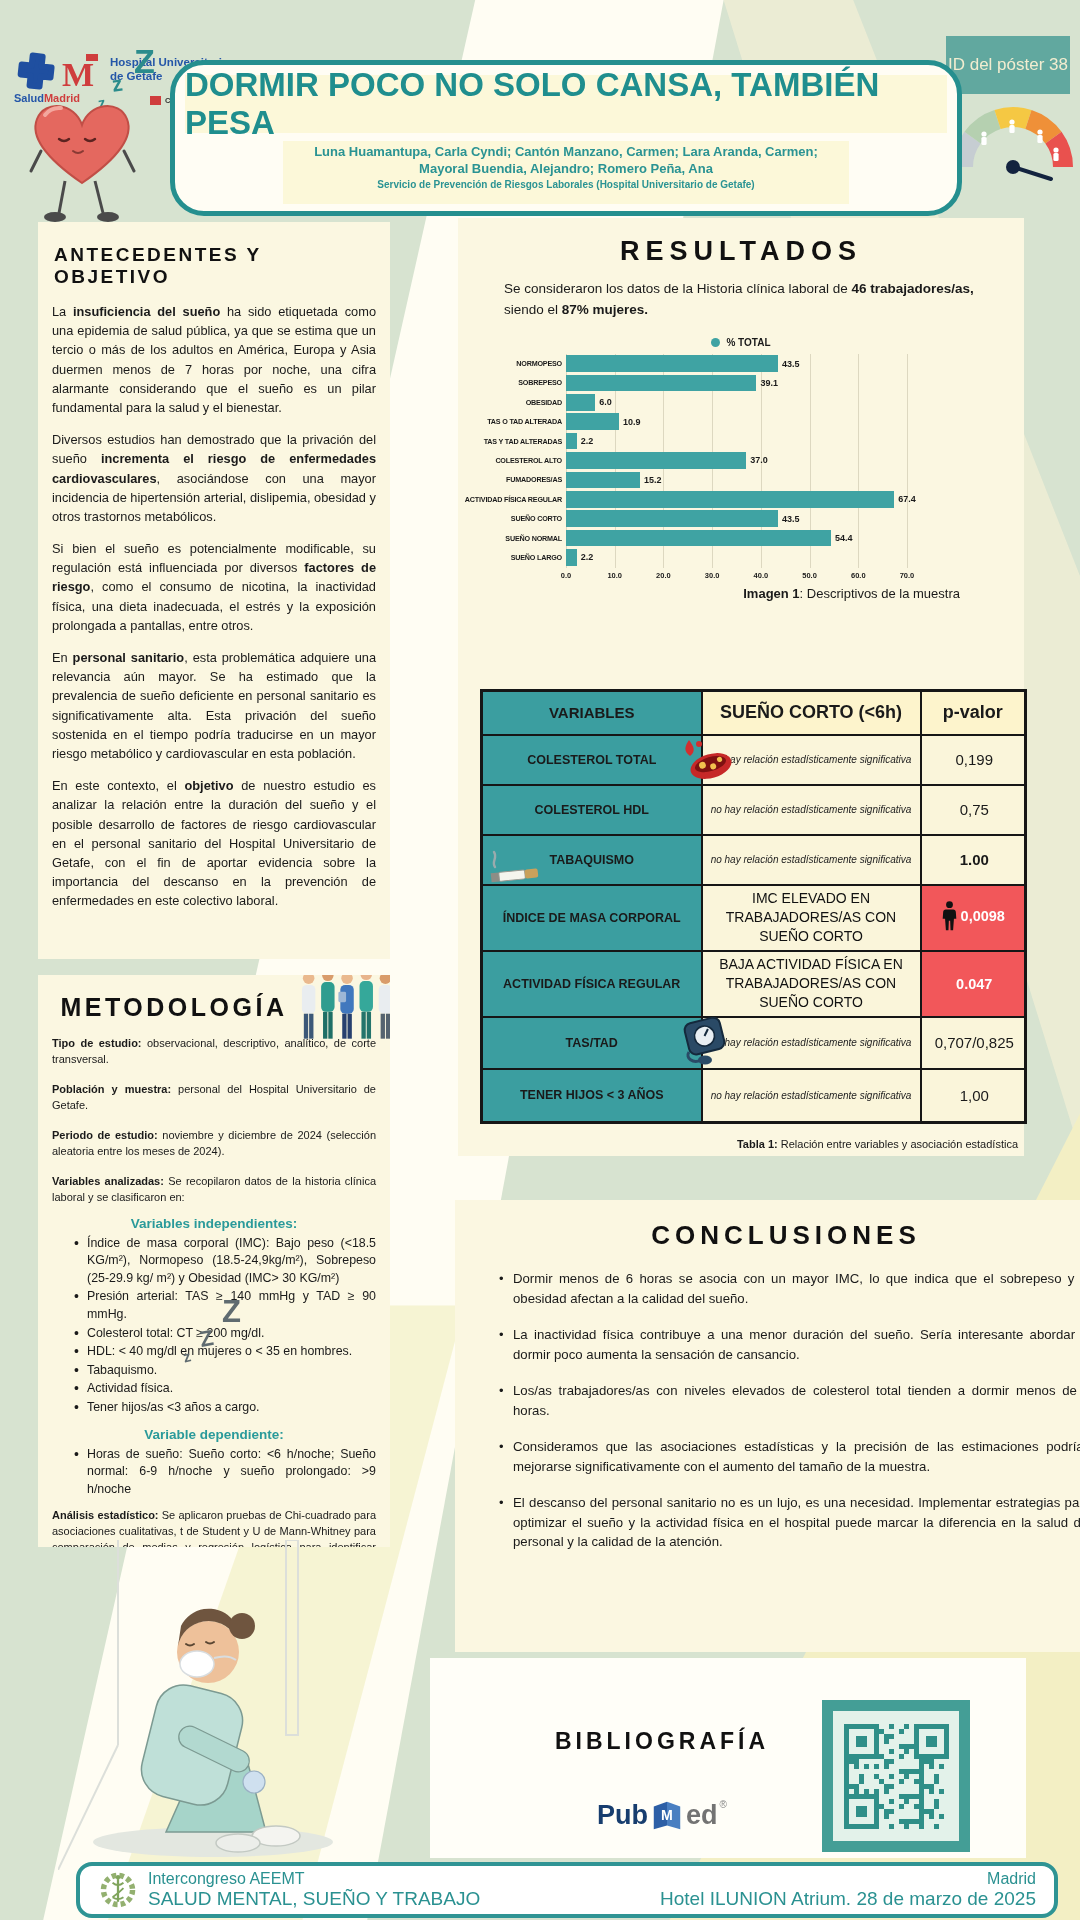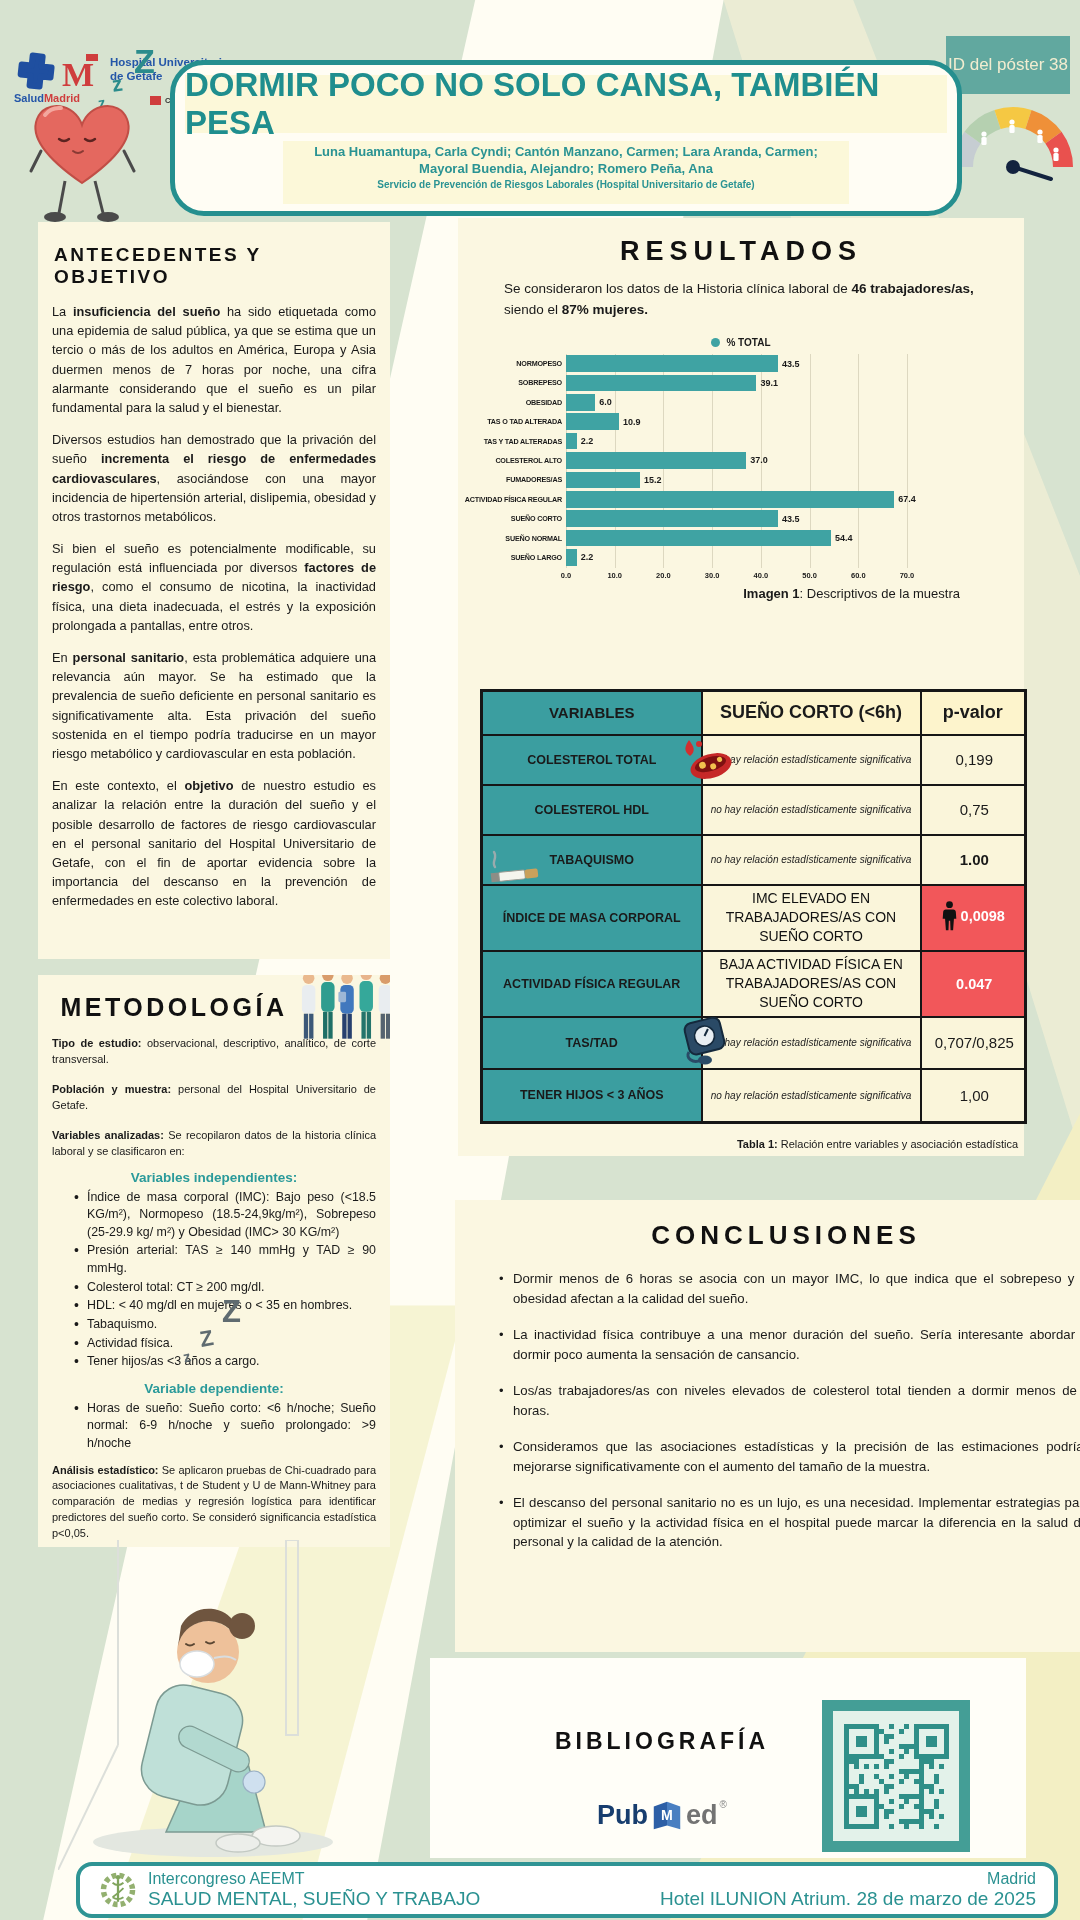--- a/index.html
+++ b/index.html
@@ -272,6 +272,7 @@
 
       <p class="body-p"><b>Población y muestra:</b> personal del Hospital Universitario de Getafe.</p>
 
+      <p class="body-p"><b>Periodo de estudio:</b> noviembre y diciembre de 2024 (selección aleatoria entre los meses de 2024).</p>
 
       <p class="body-p"><b>Variables analizadas:</b> Se recopilaron datos de la historia clínica laboral y se clasificaron en:</p>
 

